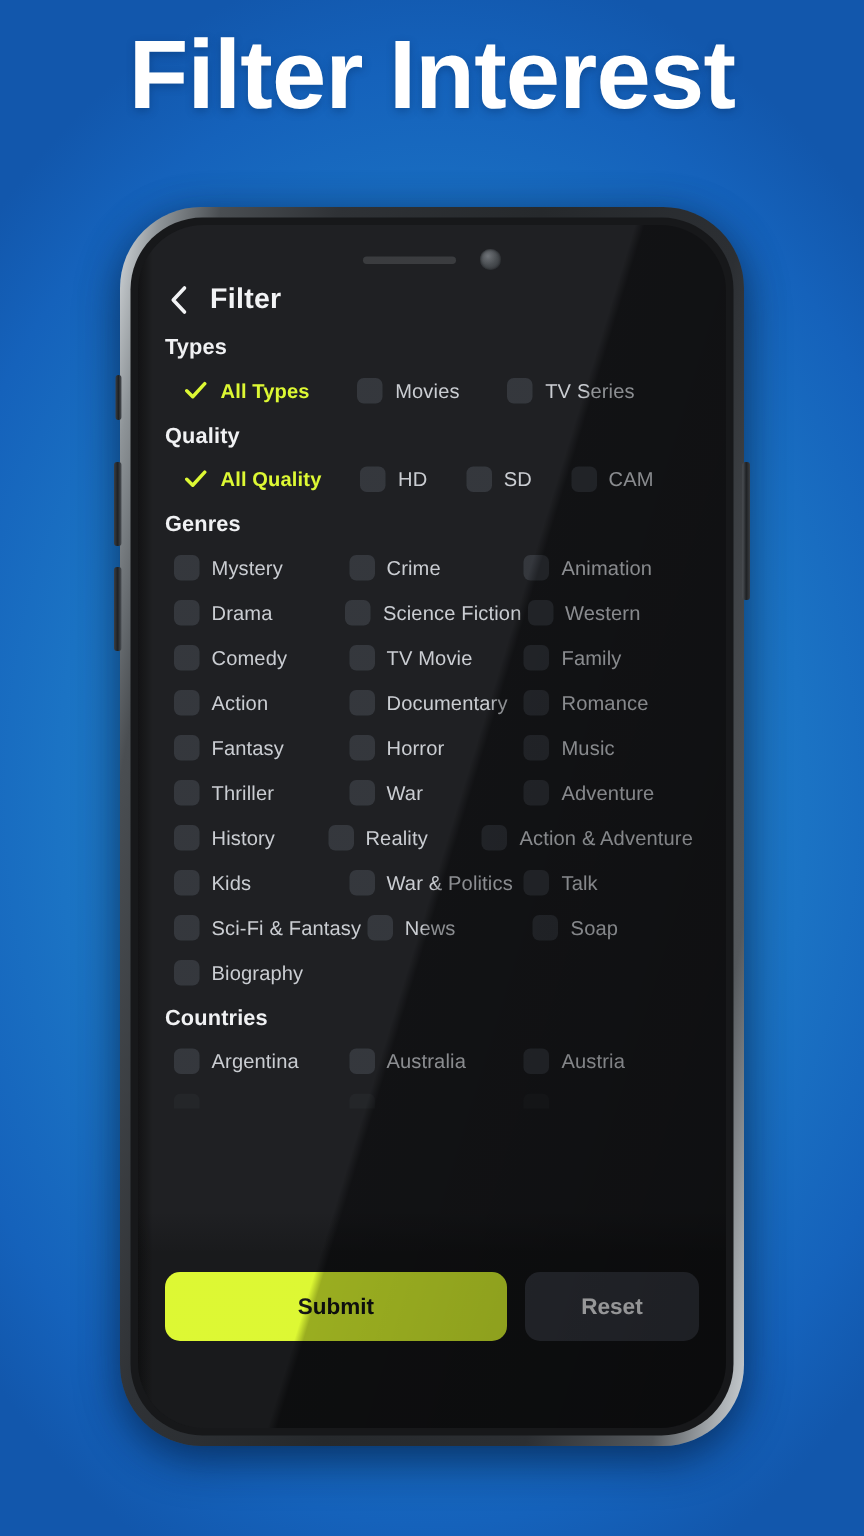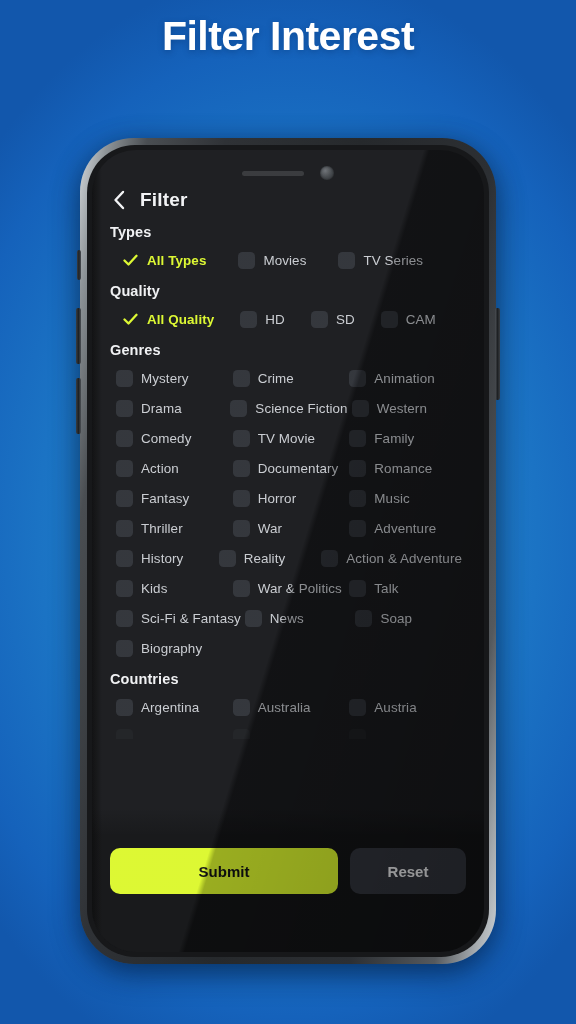--- a/index.html
+++ b/index.html
@@ -16,7 +16,7 @@
     position:absolute;
     top:14px; left:0; right:0;
     text-align:center;
-    font-size:41px;
+    font-size:65px;
     font-weight:bold;
     color:#ffffff;
     letter-spacing:-0.5px;

